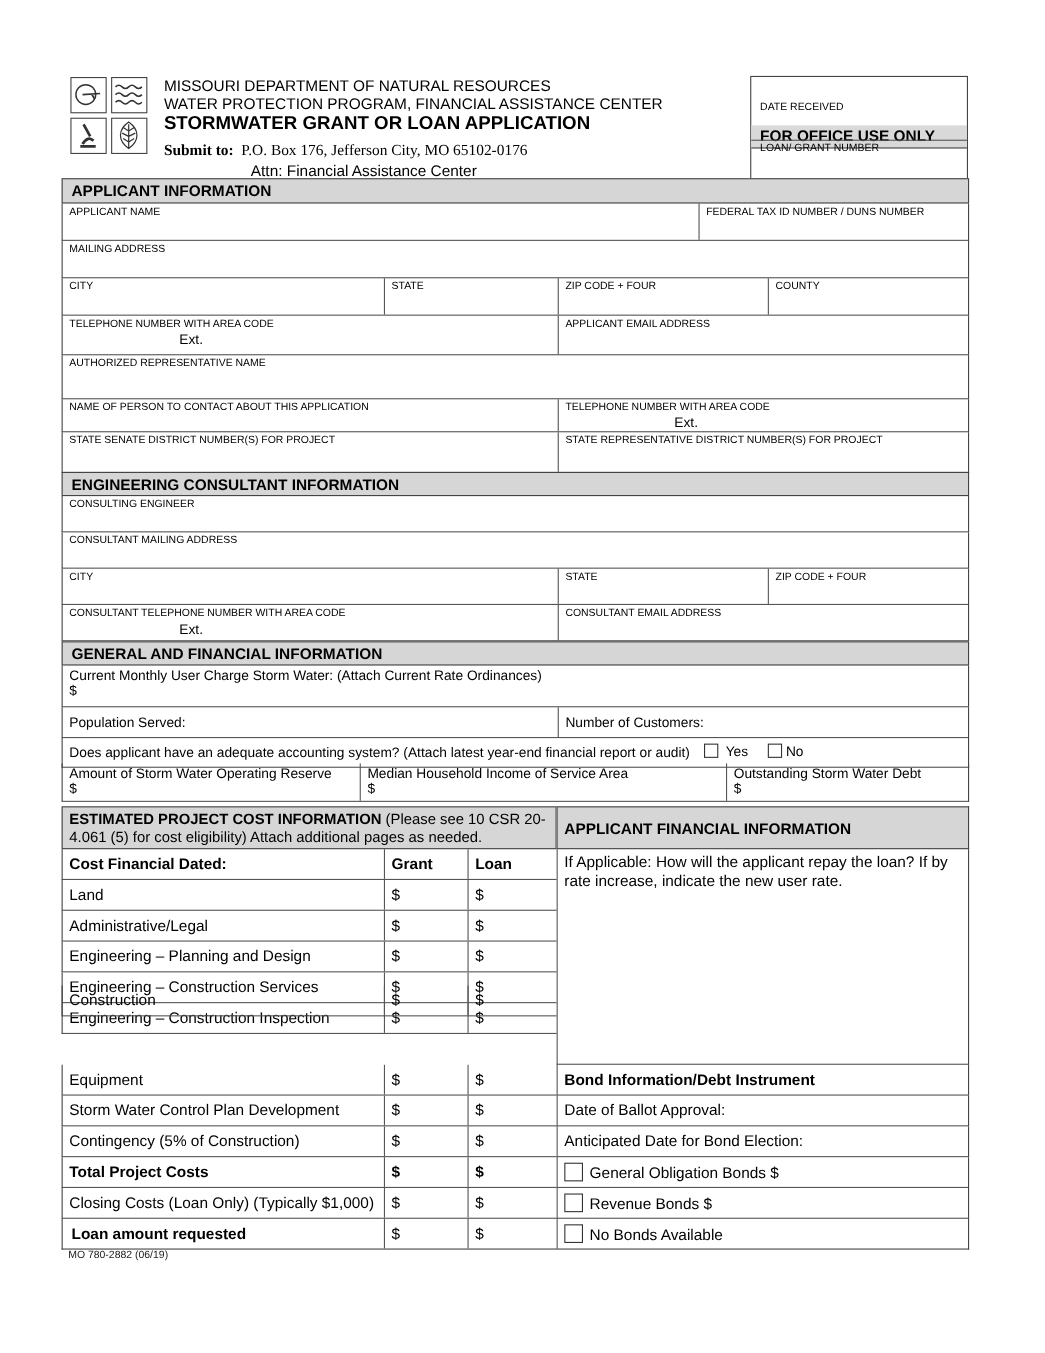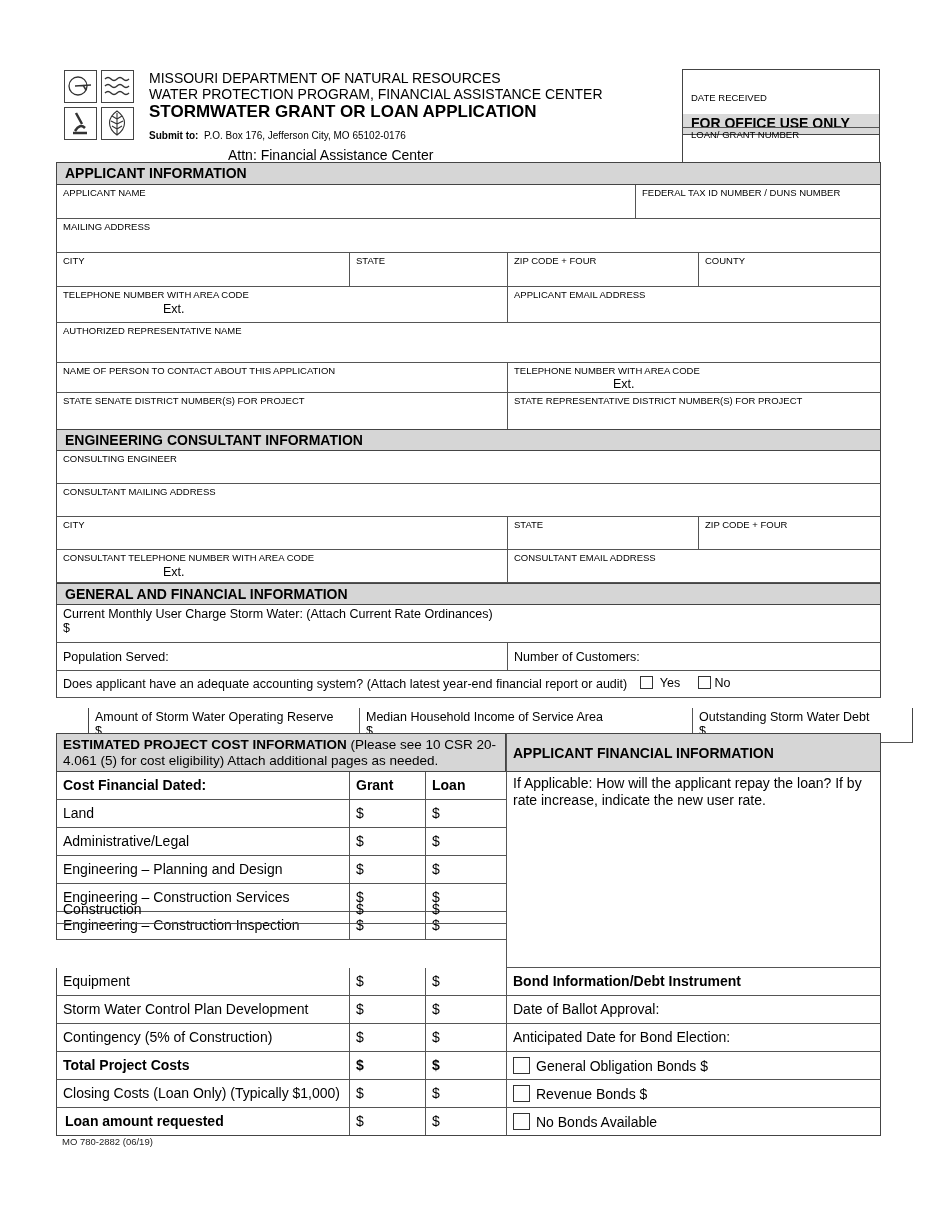--- a/index.html
+++ b/index.html
@@ -9,7 +9,7 @@
   .logo .cell { position:absolute; width:33px; height:33px; border:1.5px solid #444; box-sizing:border-box; background:#fff; }
   .hdr-line { position:absolute; left:149px; font-size:14px; line-height:16px; white-space:nowrap; }
   .hdr-title { position:absolute; left:149px; top:102px; font-size:17px; font-weight:bold; white-space:nowrap; }
-  .submit { position:absolute; left:149px; top:130px; font-size:10px; white-space:nowrap; }
+  .submit { position:absolute; left:149px; top:130px; font-size:14px; white-space:nowrap;font-family:Liberation Serif, serif; }
   .attn { position:absolute; left:228px; top:147px; font-size:14px; white-space:nowrap; }
   .office { position:absolute; left:682px; top:69px; width:198px; height:94px; border:1.5px solid #444; box-sizing:border-box; }
   .office .ttl { height:20px; background:#d9d9d9; border-bottom:1.5px solid #444; font-weight:bold; font-size:14px; padding-left:8px; line-height:19px;margin-top:44px; }

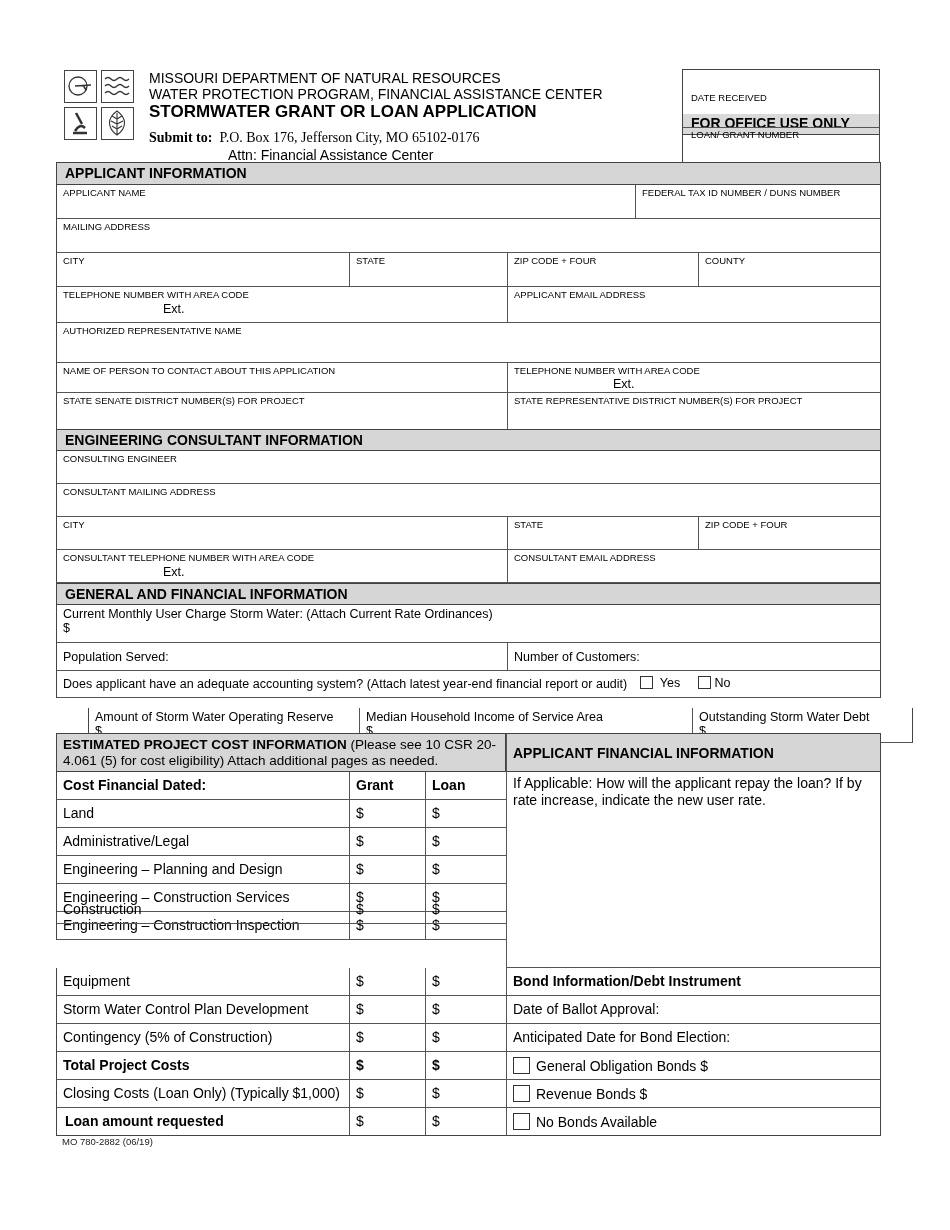--- a/index.html
+++ b/index.html
@@ -184,7 +184,7 @@
     <span class="abs" style="left:583px;top:5px;white-space:nowrap;"><span class="cb"></span>&nbsp; <span>Yes</span></span>
     <span class="abs" style="left:641px;top:5px;white-space:nowrap;"><span class="cb"></span>&nbsp;<span>No</span></span>
   </div>
-  <div class="row" style="top:546px;height:35px;margin-left:32px;">
+  <div class="row" style="top:532px;height:35px;">
     <div class="cell" style="left:0;width:270px;">
       <span class="md">Amount of Storm Water Operating Reserve</span>
       <span class="md" style="padding-top:0;">$</span>

